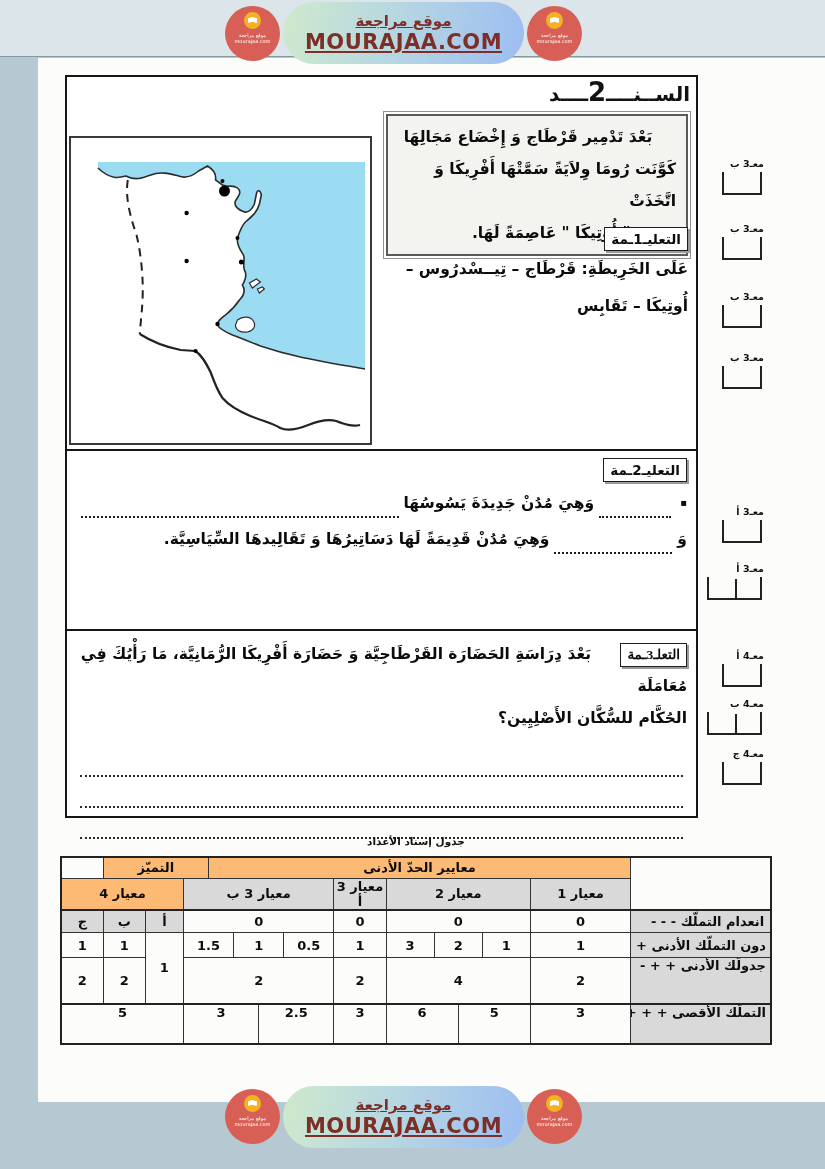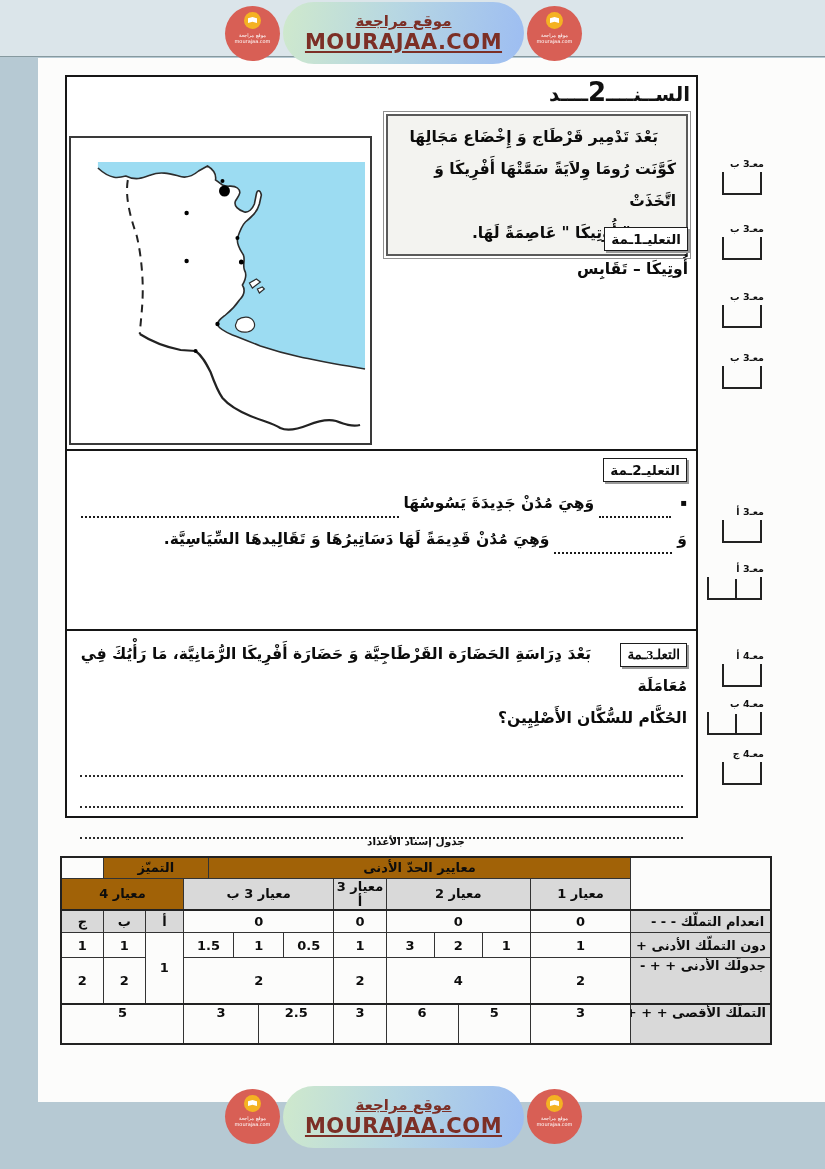--- a/index.html
+++ b/index.html
@@ -31,7 +31,7 @@
   .stmt-box { position:absolute; top:37px; right:8px; width:302px; padding:5px 10px; direction:rtl; text-align:right;
               border:2px solid #5a5a5a; outline:1px solid #909090; outline-offset:2px; background:#f3f3f0;
               font-size:15.5px; font-weight:700; line-height:32px; color:#0c0c0c; }
-  .stmt-box .l1 { padding-right:18px; display:block; }
+  .stmt-box .l1 { padding-right:18px; display:block;text-align:center; }
 
   .label-box { display:inline-block; border:1.5px solid #1d1d1d; box-shadow:2px 2px 0 #9a9a9a; background:#fff;
                padding:1px 6px; font-size:13.5px; font-weight:700; line-height:20px; vertical-align:middle; }

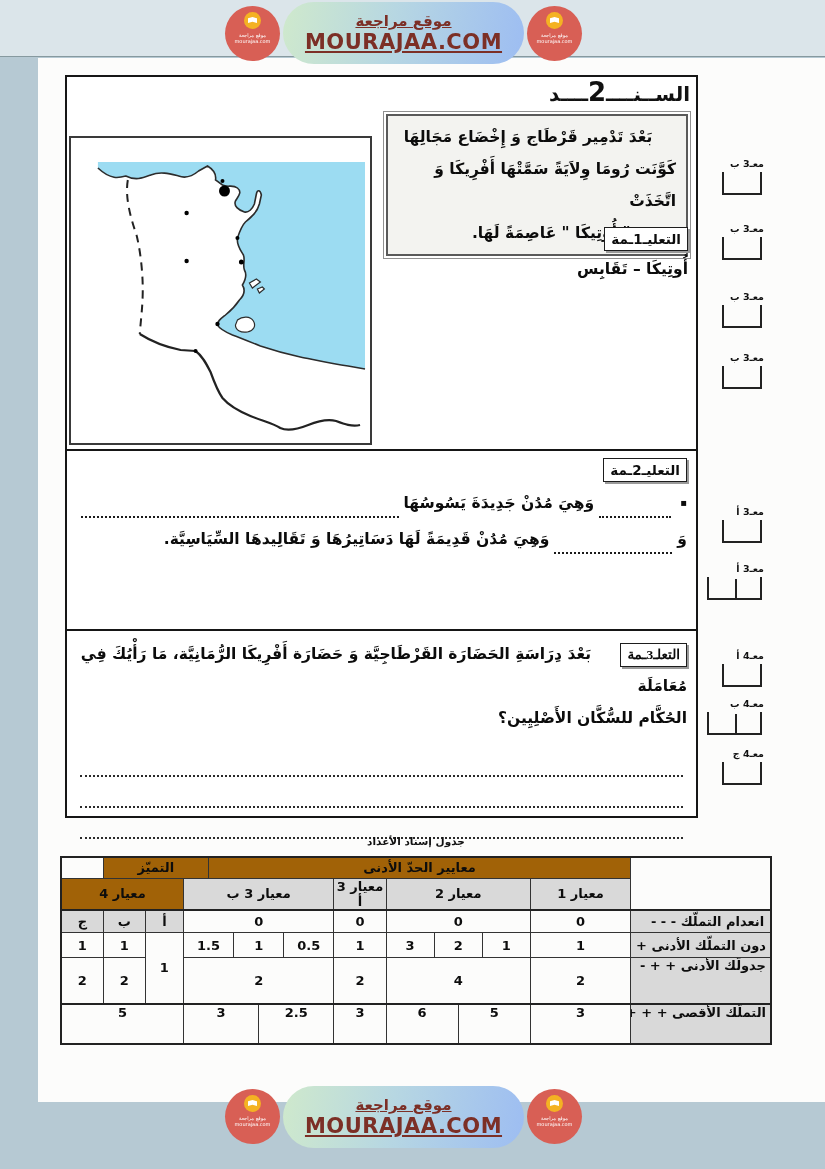--- a/index.html
+++ b/index.html
@@ -114,6 +114,7 @@
         <div class="row1">
           <span class="label-box">التعليـ1ـمة</span>
         </div>
+        <div>عَلَى الخَرِيطَةِ: قَرْطَاج – تِيــسْدرُوس –</div>
         <div>أُوتِيكَا – تَقَابِس</div>
       </div>
 

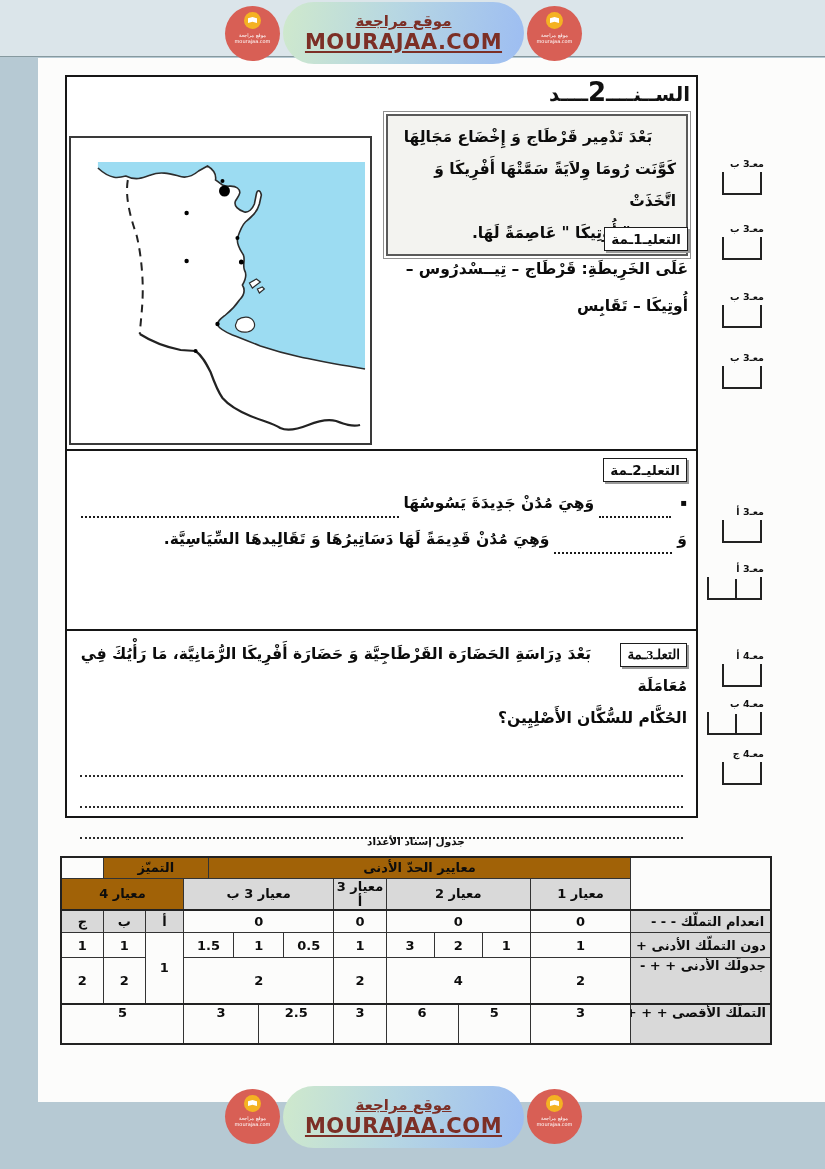--- a/index.html
+++ b/index.html
@@ -69,7 +69,7 @@
   table.score { position:absolute; left:22px; top:798px; width:712px; border-collapse:collapse; direction:rtl;
                 font-weight:700; color:#0d0d0d; border:2px solid #222; table-layout:fixed; }
   table.score td { border:1px solid #333; text-align:center; vertical-align:middle; font-size:13px; overflow:hidden; }
-  td.hd { font-size:10.5px; background:#a16207; }
+  td.hd { font-size:10.5px; background:#fdba74; }
   td.g  { background:#d9d9d9; }
   td.lbl { font-size:10px; text-align:right; padding-left:18px; padding-right:4px; background:#d9d9d9; white-space:nowrap; }
   tr.t-r1 td { height:21px; } tr.t-r2 td { height:21px; } tr.t-r3 td { height:23px; border-top:2px solid #222; }

